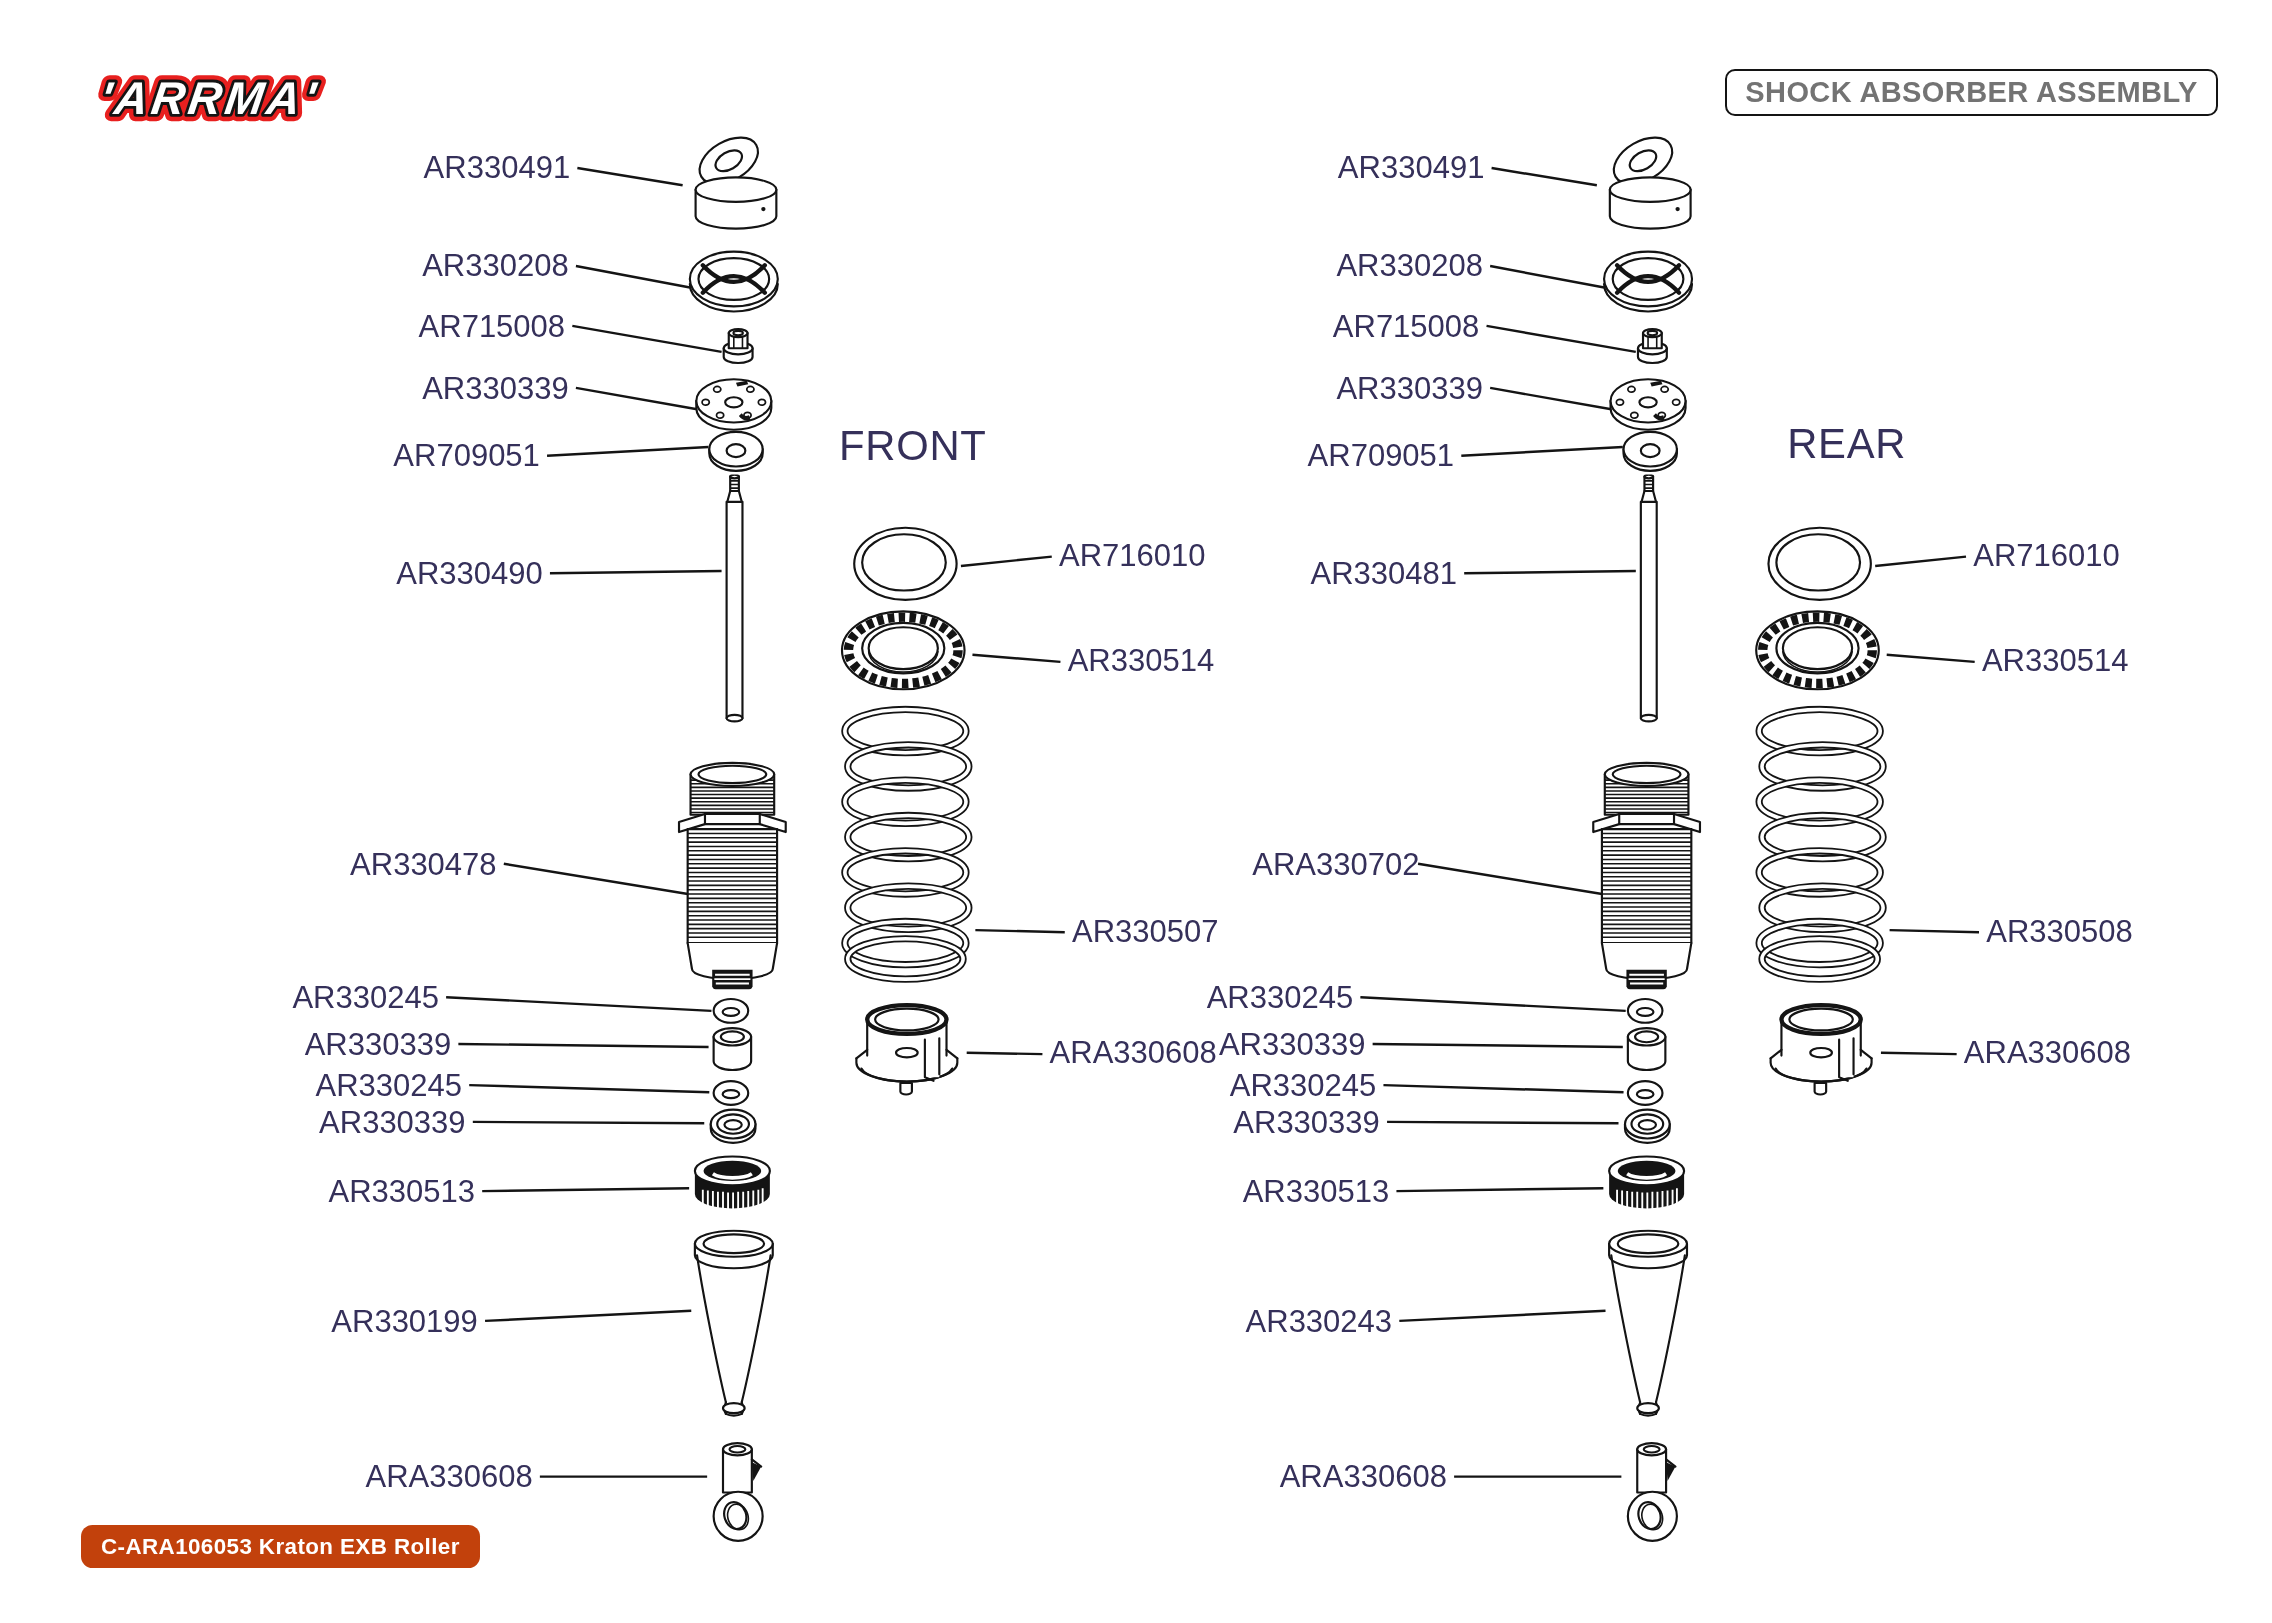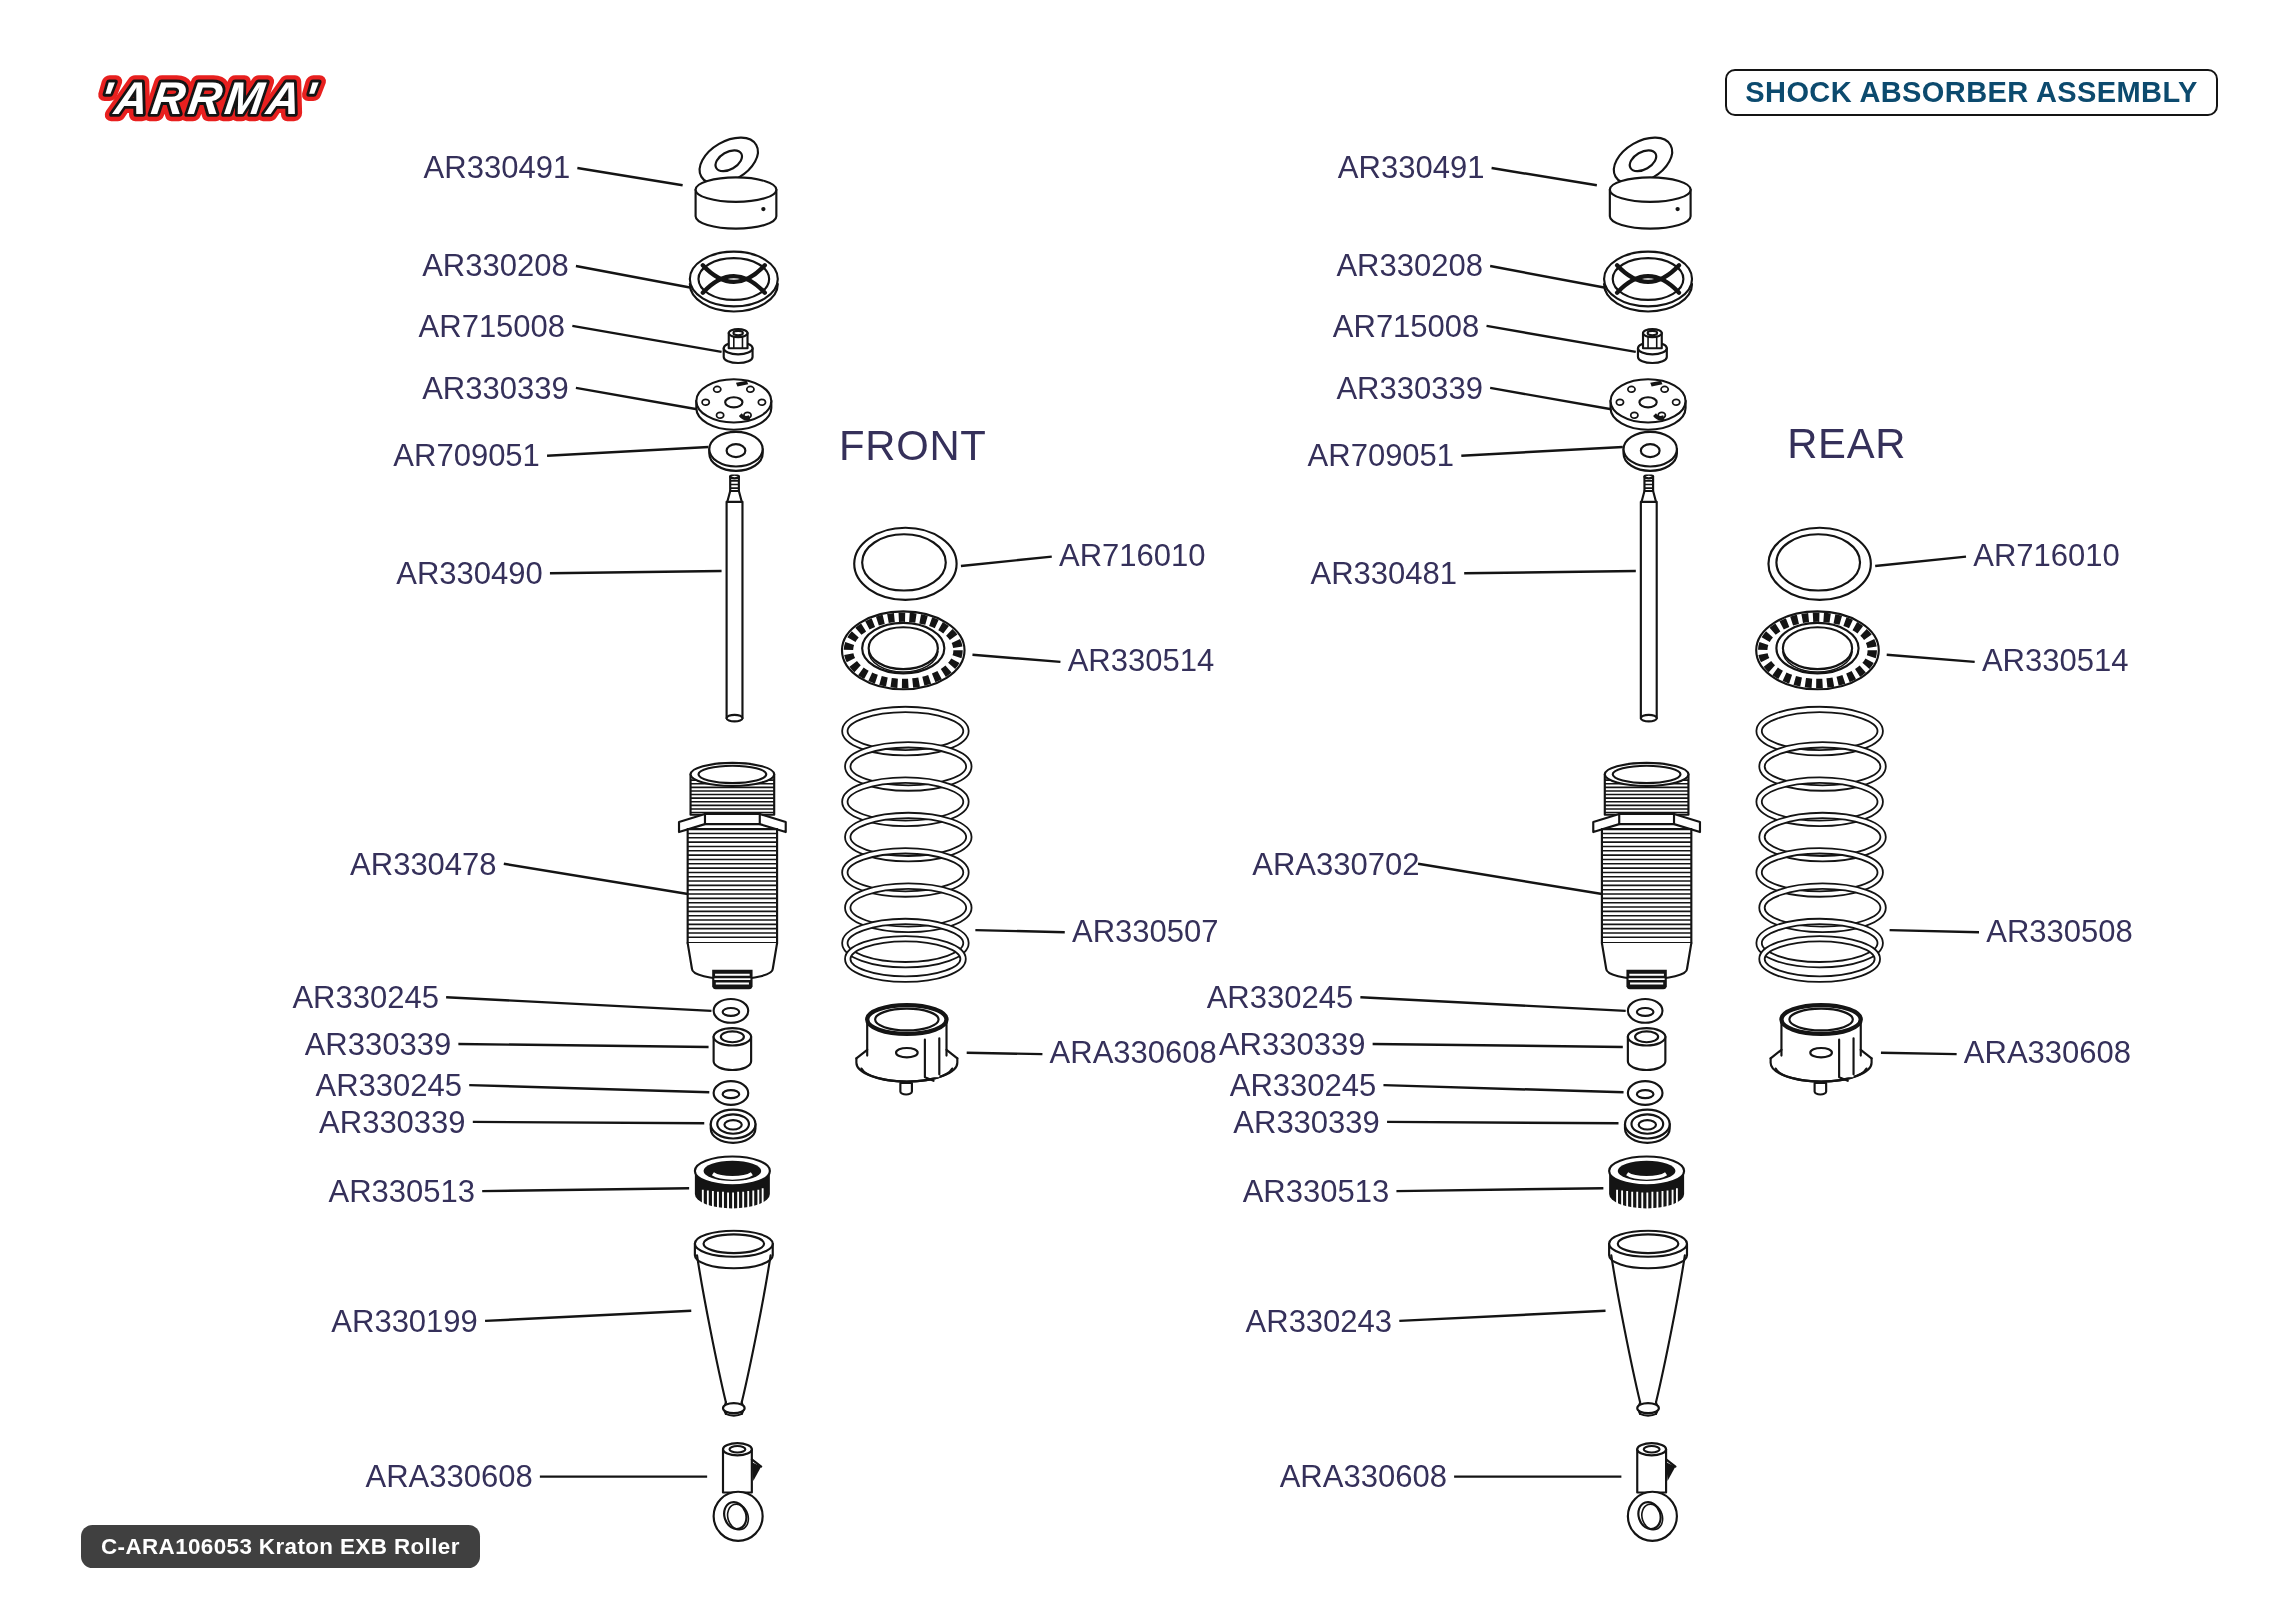--- a/index.html
+++ b/index.html
@@ -28,7 +28,7 @@
     position:absolute; left:1725px; top:69px; width:489px; height:43px;
     border:2.9px solid #141414; border-radius:10px; background:#ffffff;
     display:flex; align-items:center; justify-content:center;
-    font-size:29px; font-weight:bold; color:#0c4a6e; letter-spacing:0.4px;
+    font-size:29px; font-weight:bold; color:#737373; letter-spacing:0.4px;
   }
   .footer-box {
     position:absolute; left:81px; top:1525px;

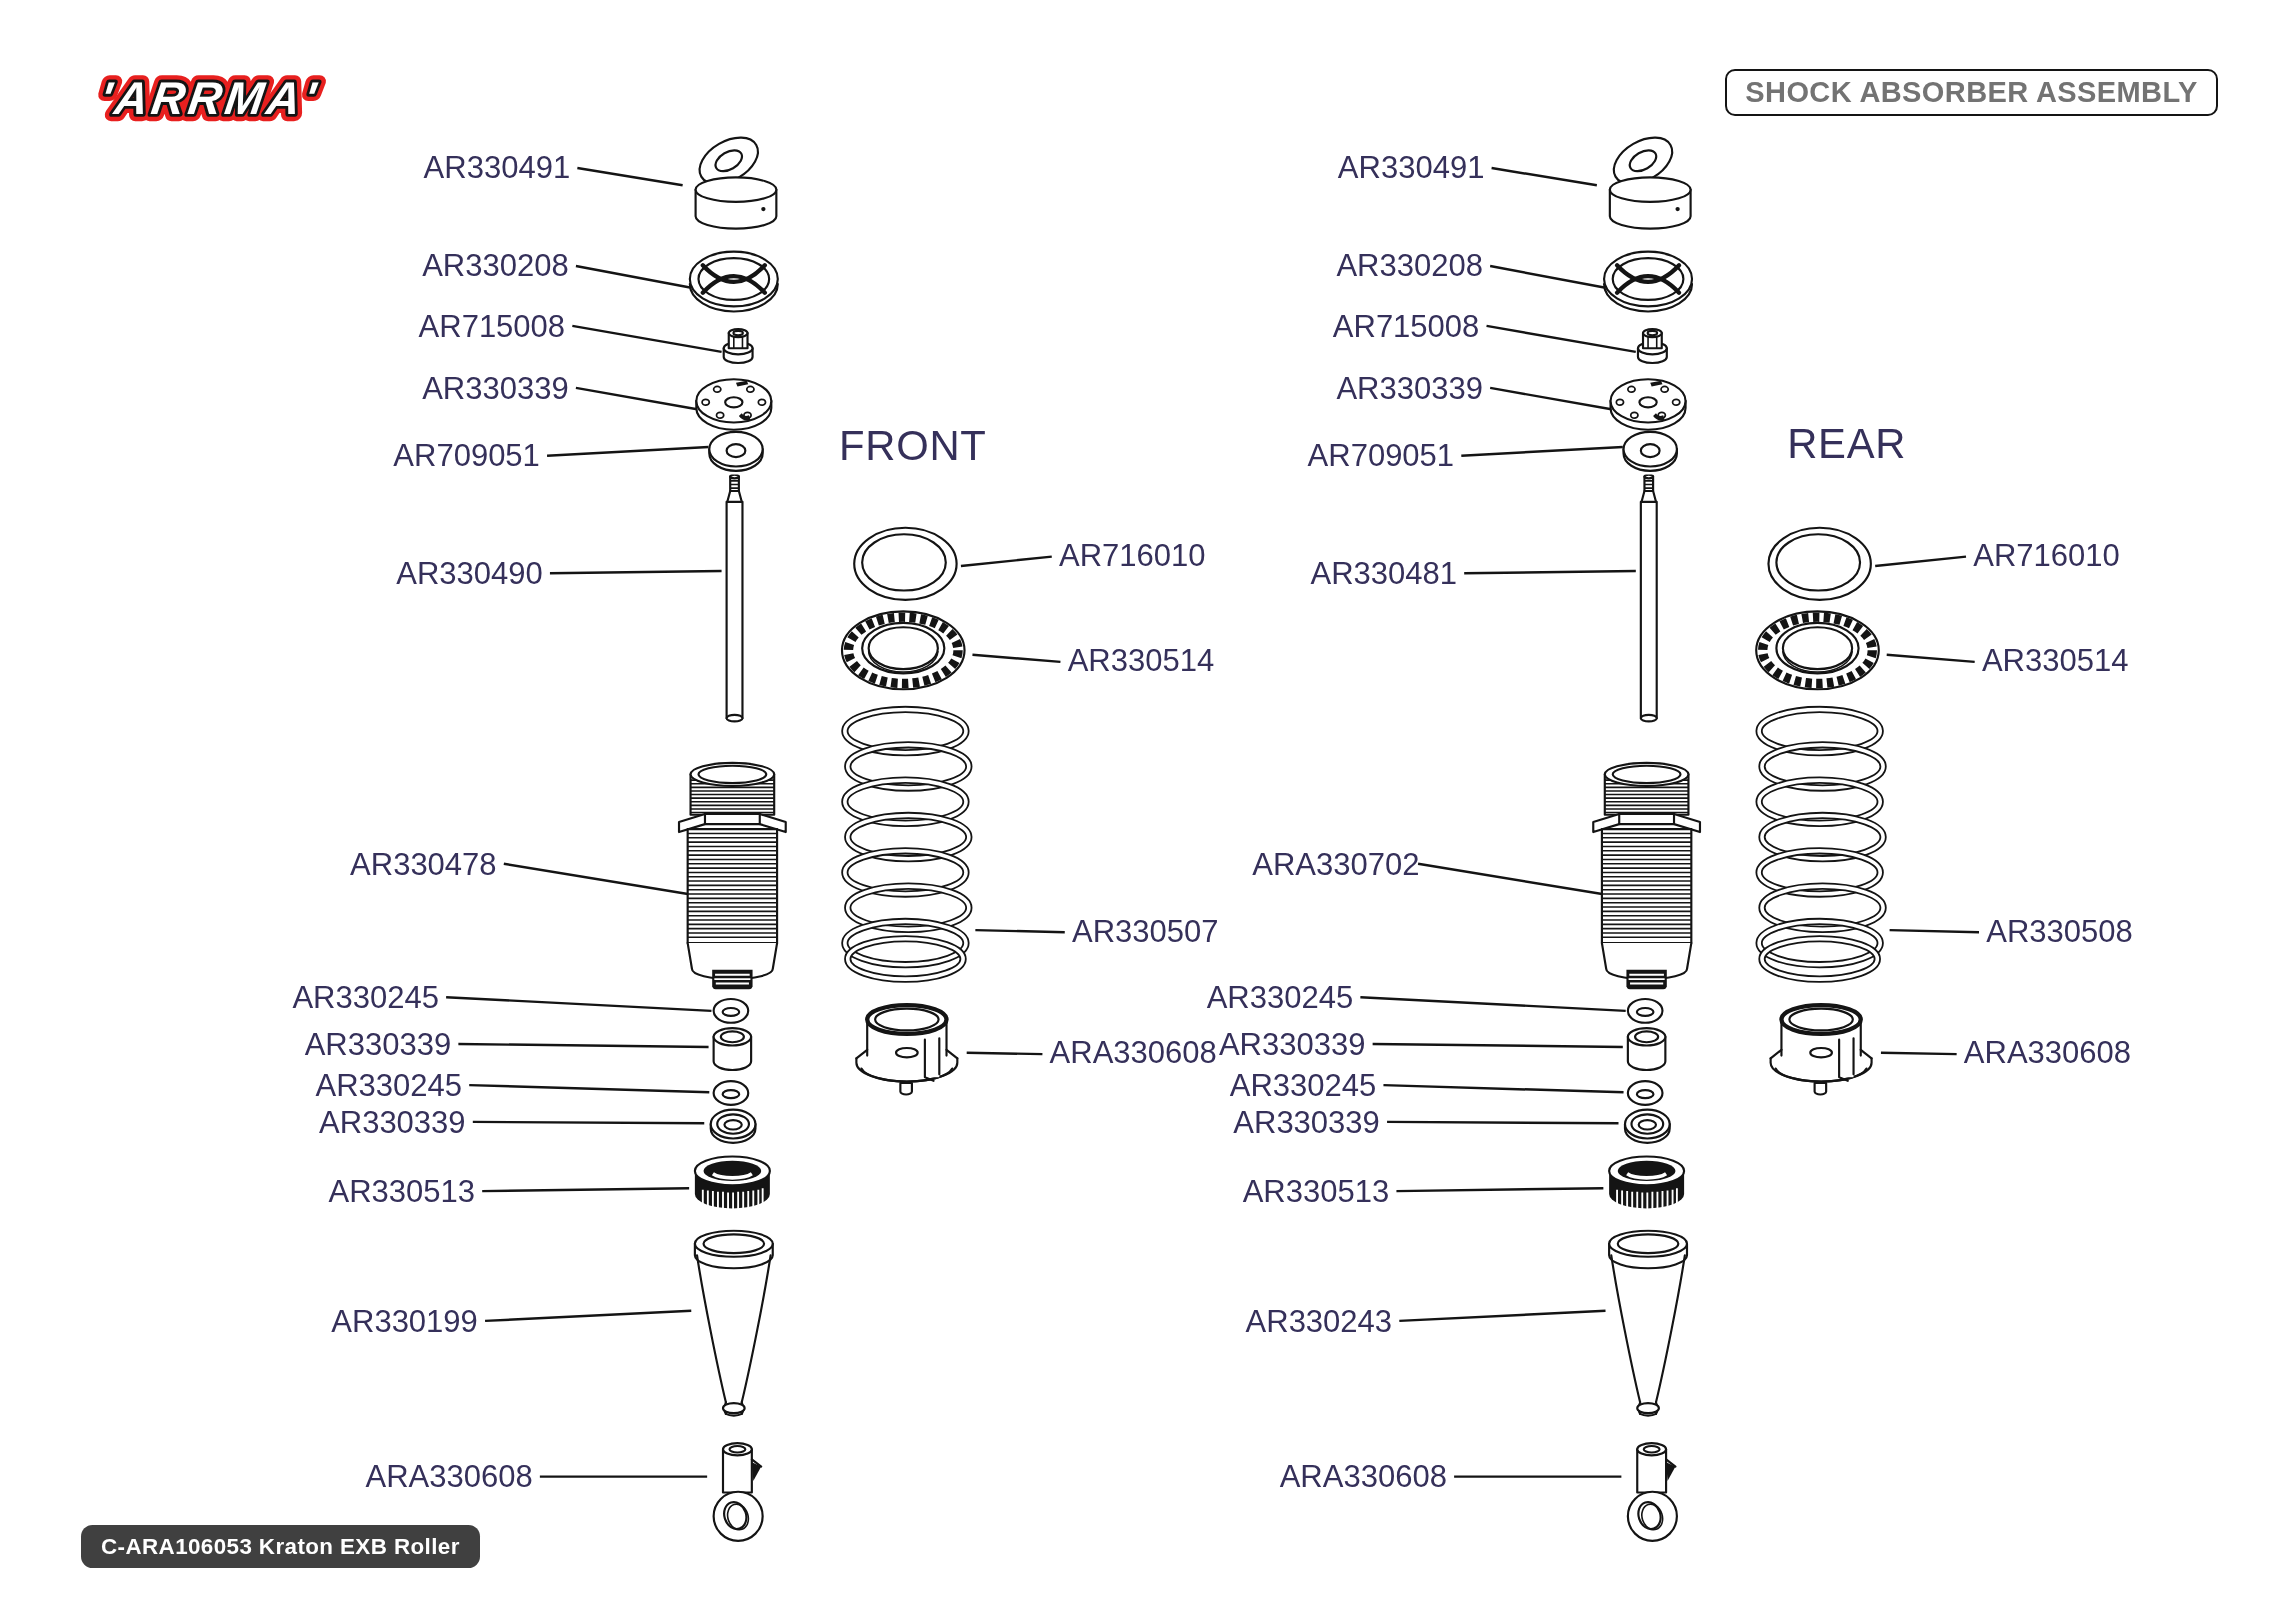--- a/index.html
+++ b/index.html
@@ -32,7 +32,7 @@
   }
   .footer-box {
     position:absolute; left:81px; top:1525px;
-    background:#404040; color:#ffffff; border-radius:11.5px;
+    background:#c2410c; color:#ffffff; border-radius:11.5px;
     padding:8.7px 20px; font-size:22.4px; font-weight:bold; letter-spacing:0.4px;
   }
   .logo-wrap { position:absolute; left:78px; top:58px; width:361px; height:79px; }

